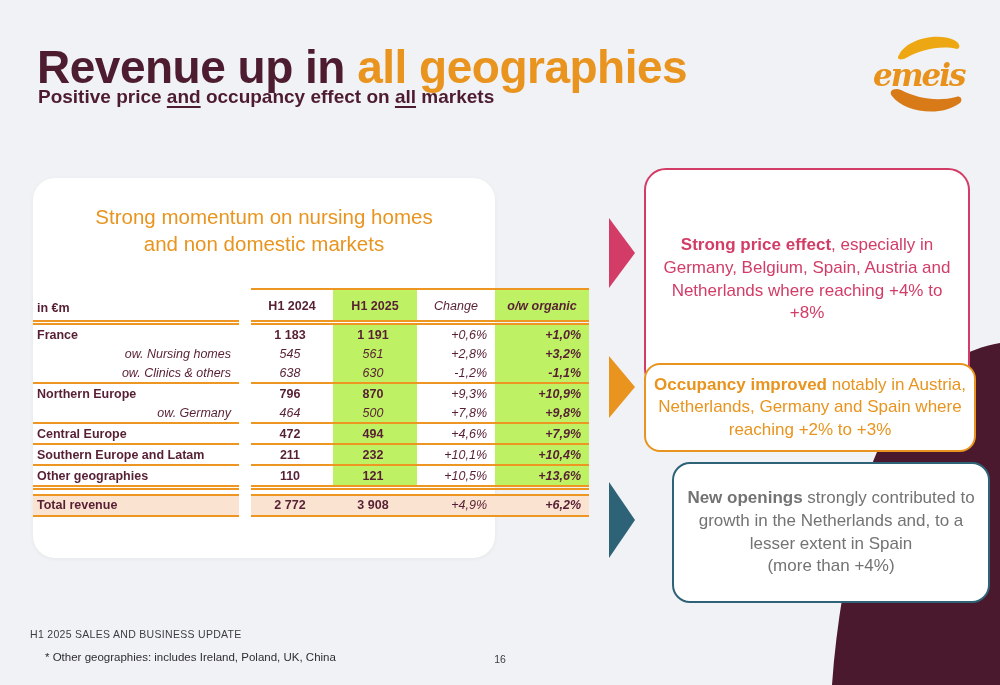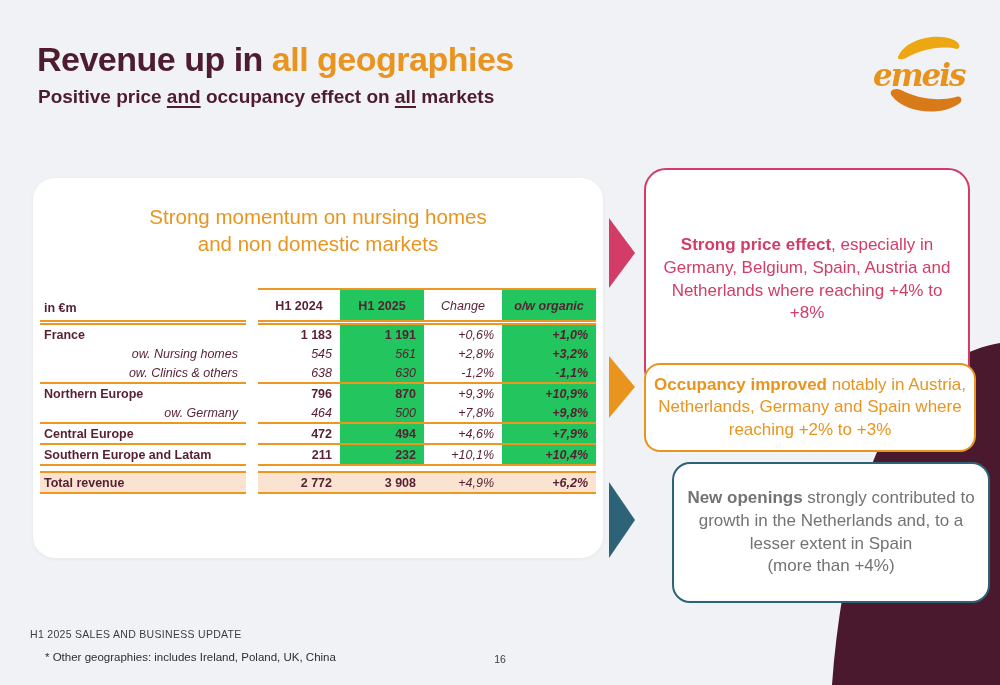--- a/index.html
+++ b/index.html
@@ -17,7 +17,7 @@
   .blob-svg { position: absolute; right: 0; bottom: 0; z-index: 1; }
 
   
-  .title { position: absolute; left: 37px; top: 40px; font-size: 34px; font-weight: bold; letter-spacing: -0.5px; z-index: 2; }
+  .title { position: absolute; left: 37px; top: 40px; font-size: 46px; font-weight: bold; letter-spacing: -0.5px; z-index: 2; }
   .title .t-dark { color: #4d1c2e; }
   .title .t-orange { color: #e8941e; }
   .subtitle { position: absolute; left: 38px; top: 86px; font-size: 19px; font-weight: bold; color: #4d1c2e; z-index: 2; }

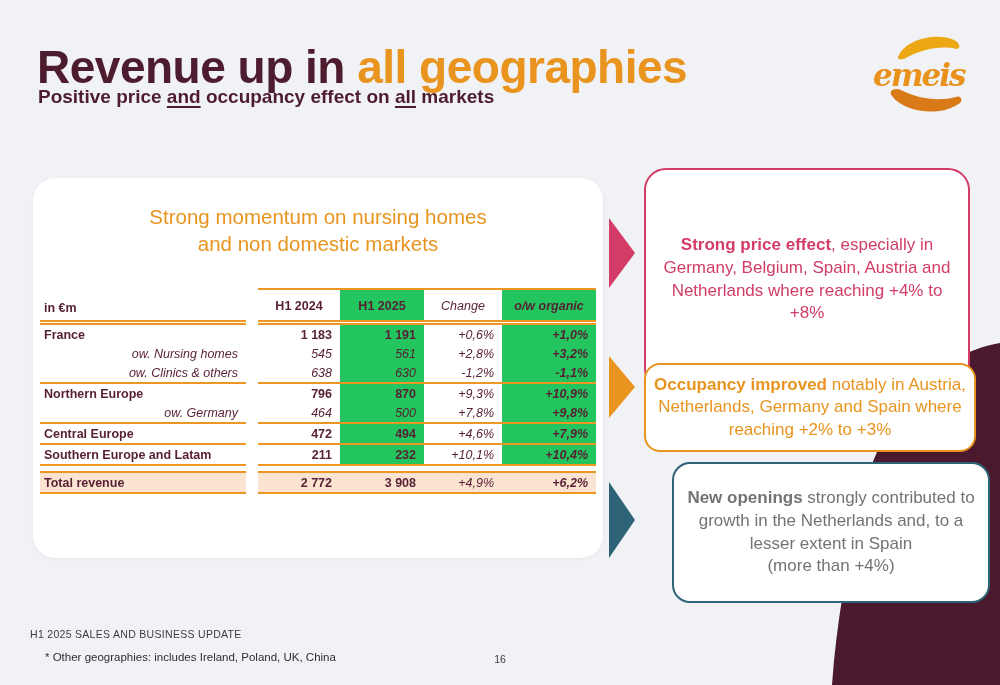--- a/index.html
+++ b/index.html
@@ -27,7 +27,7 @@
 
   
   .card {
-    position: absolute; left: 33px; top: 178px; width: 570px; height: 380px;
+    position: absolute; left: 33px; top: 178px; width: 462px; height: 380px;
     background: #ffffff; border-radius: 22px; z-index: 2;
     box-shadow: 0 1px 4px rgba(0,0,0,0.05);
     padding-top: 25px;

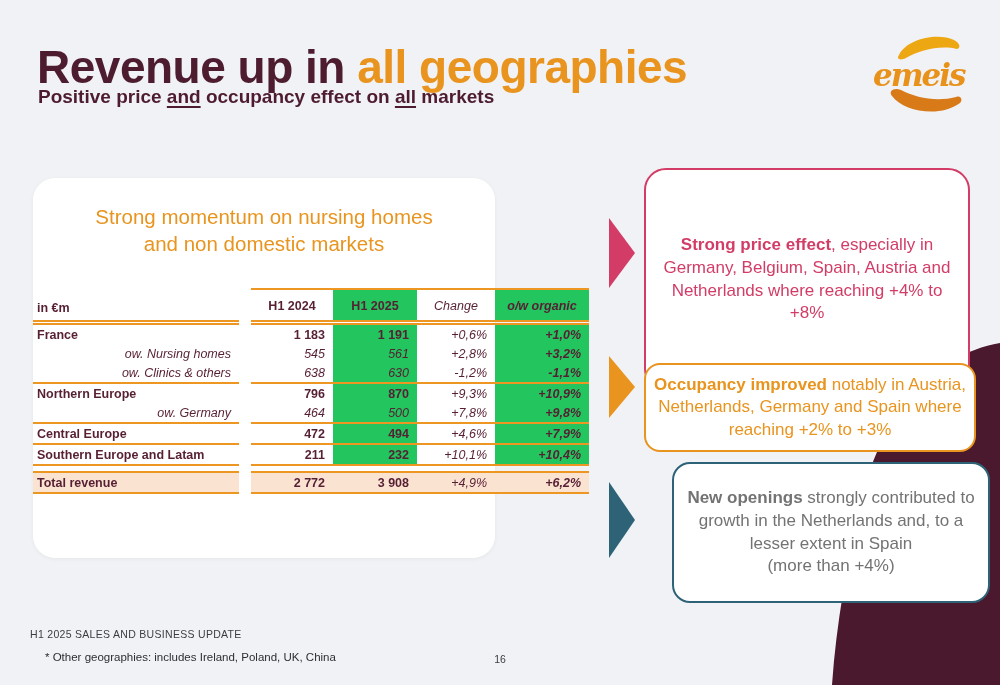--- a/index.html
+++ b/index.html
@@ -50,7 +50,7 @@
   .bold { font-weight: bold; }
   .ital { font-style: italic; }
   .bital { font-weight: bold; font-style: italic; }
-  .gray { background: #22c55e; }
+  .gray { background: #bef264; }
   .lbl-main { font-weight: bold; }
   .lbl-sub { font-style: italic; text-align: right; }
   .num { text-align: right; }

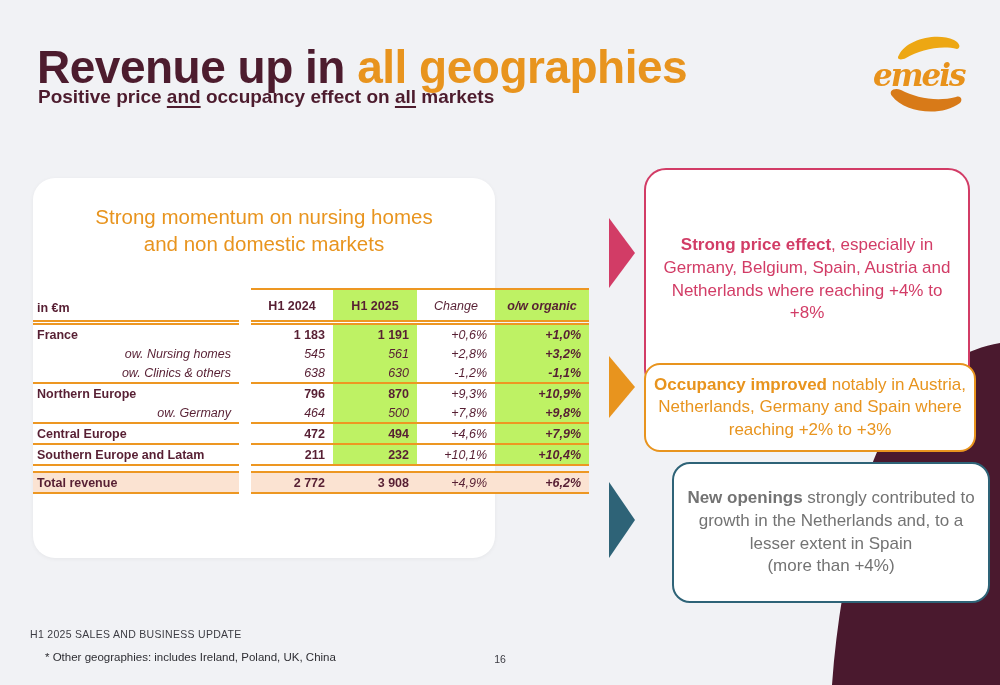--- a/index.html
+++ b/index.html
@@ -53,7 +53,7 @@
   .gray { background: #bef264; }
   .lbl-main { font-weight: bold; }
   .lbl-sub { font-style: italic; text-align: right; }
-  .num { text-align: right; }
+  .num { text-align: center; }
   .chg { text-align: right; font-style: italic; }
   .org { text-align: right; font-style: italic; font-weight: bold; }
   .sep { border-bottom: 2px solid #ed9722; }

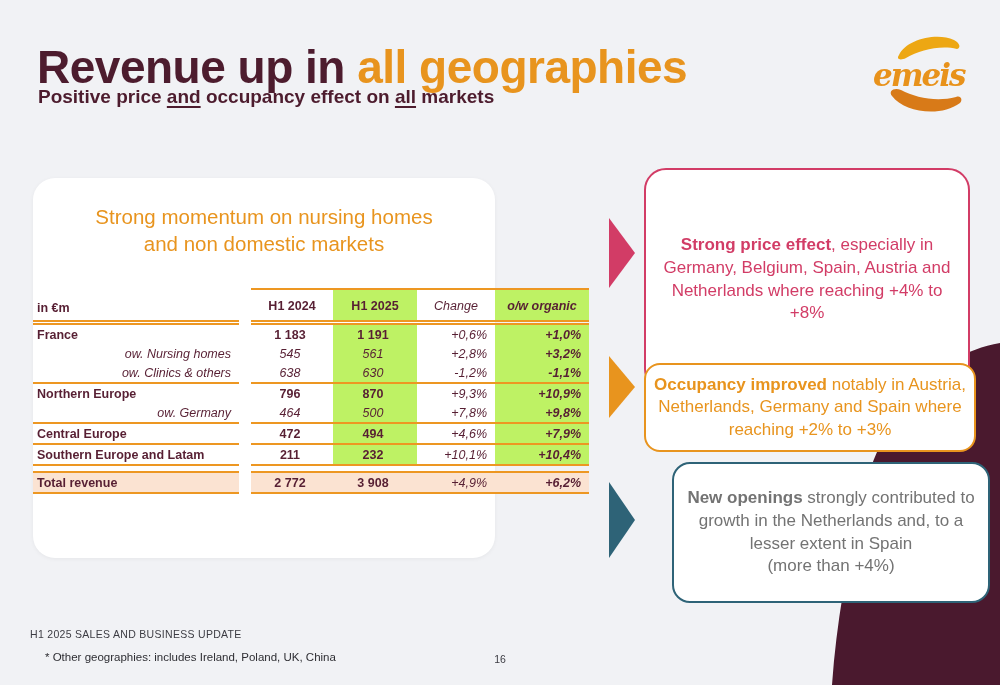--- a/index.html
+++ b/index.html
@@ -197,6 +197,14 @@
         <td class="chg sep">+10,1%</td>
         <td class="org gray sep">+10,4%</td>
       </tr>
+      <tr>
+        <td class="lbl-main dsep">Other geographies</td>
+        <td class="gapc"></td>
+        <td class="num bold dsep">110</td>
+        <td class="num bold gray dsep">121</td>
+        <td class="chg dsep">+10,5%</td>
+        <td class="org gray dsep">+13,6%</td>
+      </tr>
       <tr class="spacer">
             <td colspan="6"></td>
           </tr>

